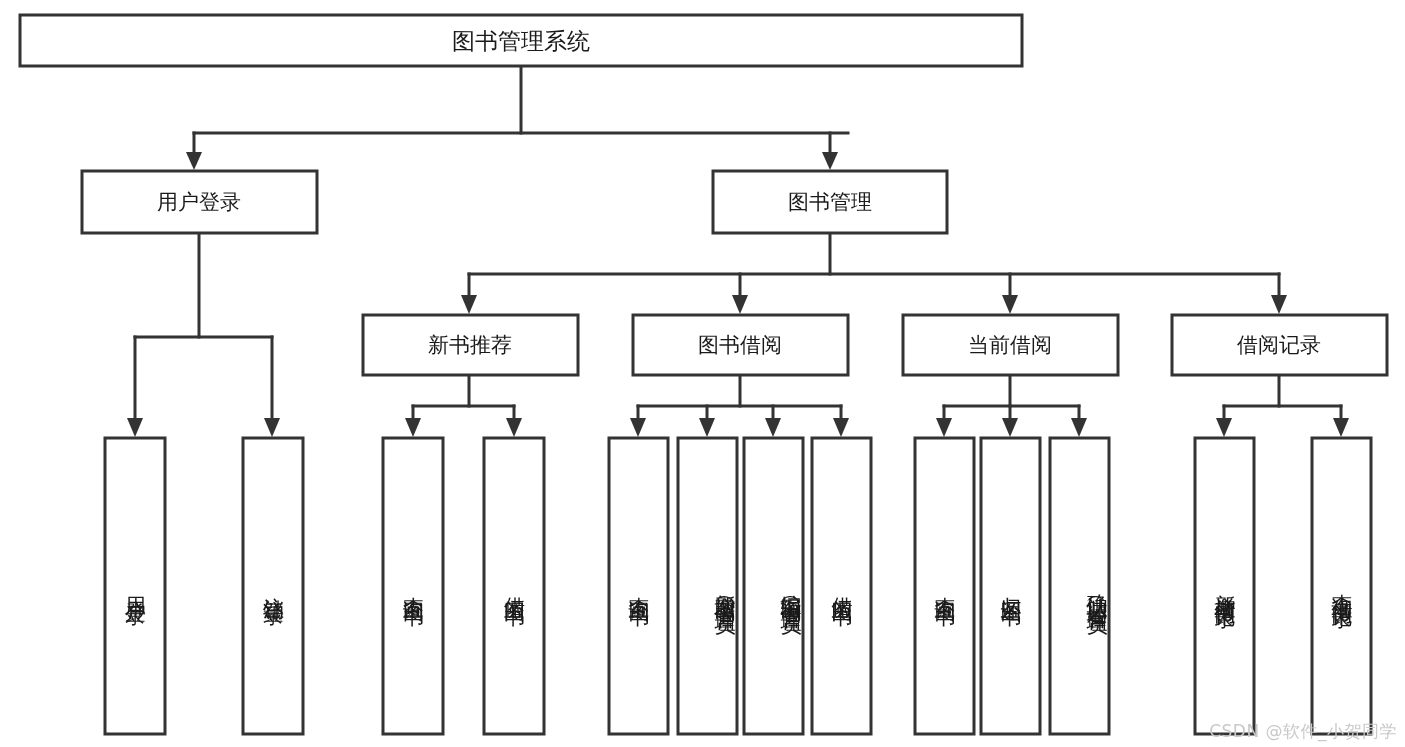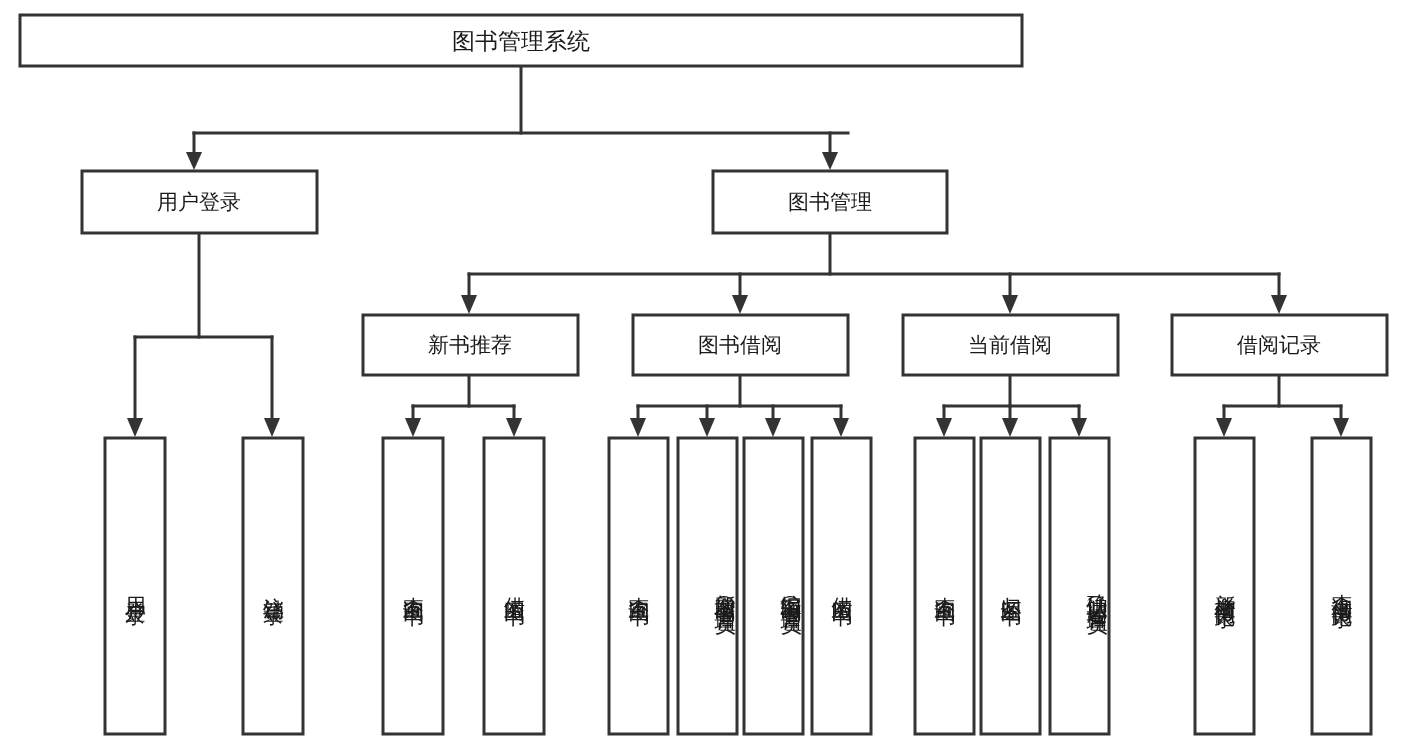--- a/index.html
+++ b/index.html
@@ -233,6 +233,7 @@
   <div class="leaf-label center-v" style="left:1195px; top:438px; width:59px; height:296px;">新增借阅记录</div>
   <div class="leaf-label center-v" style="left:1312px; top:438px; width:59px; height:296px;">查询借阅记录</div>
 
+  <div class="watermark">CSDN @软件_小贺同学</div>
 
 </div>
 

